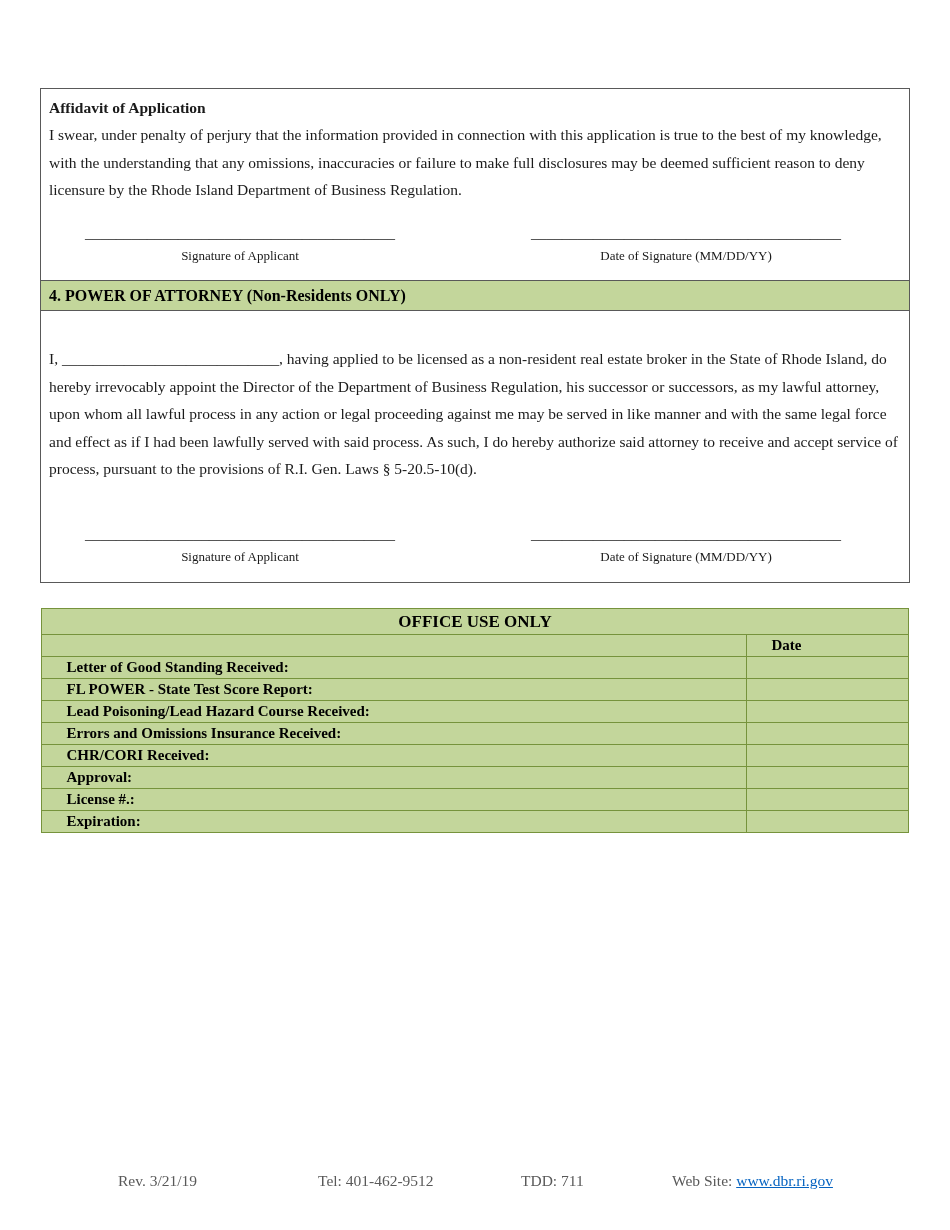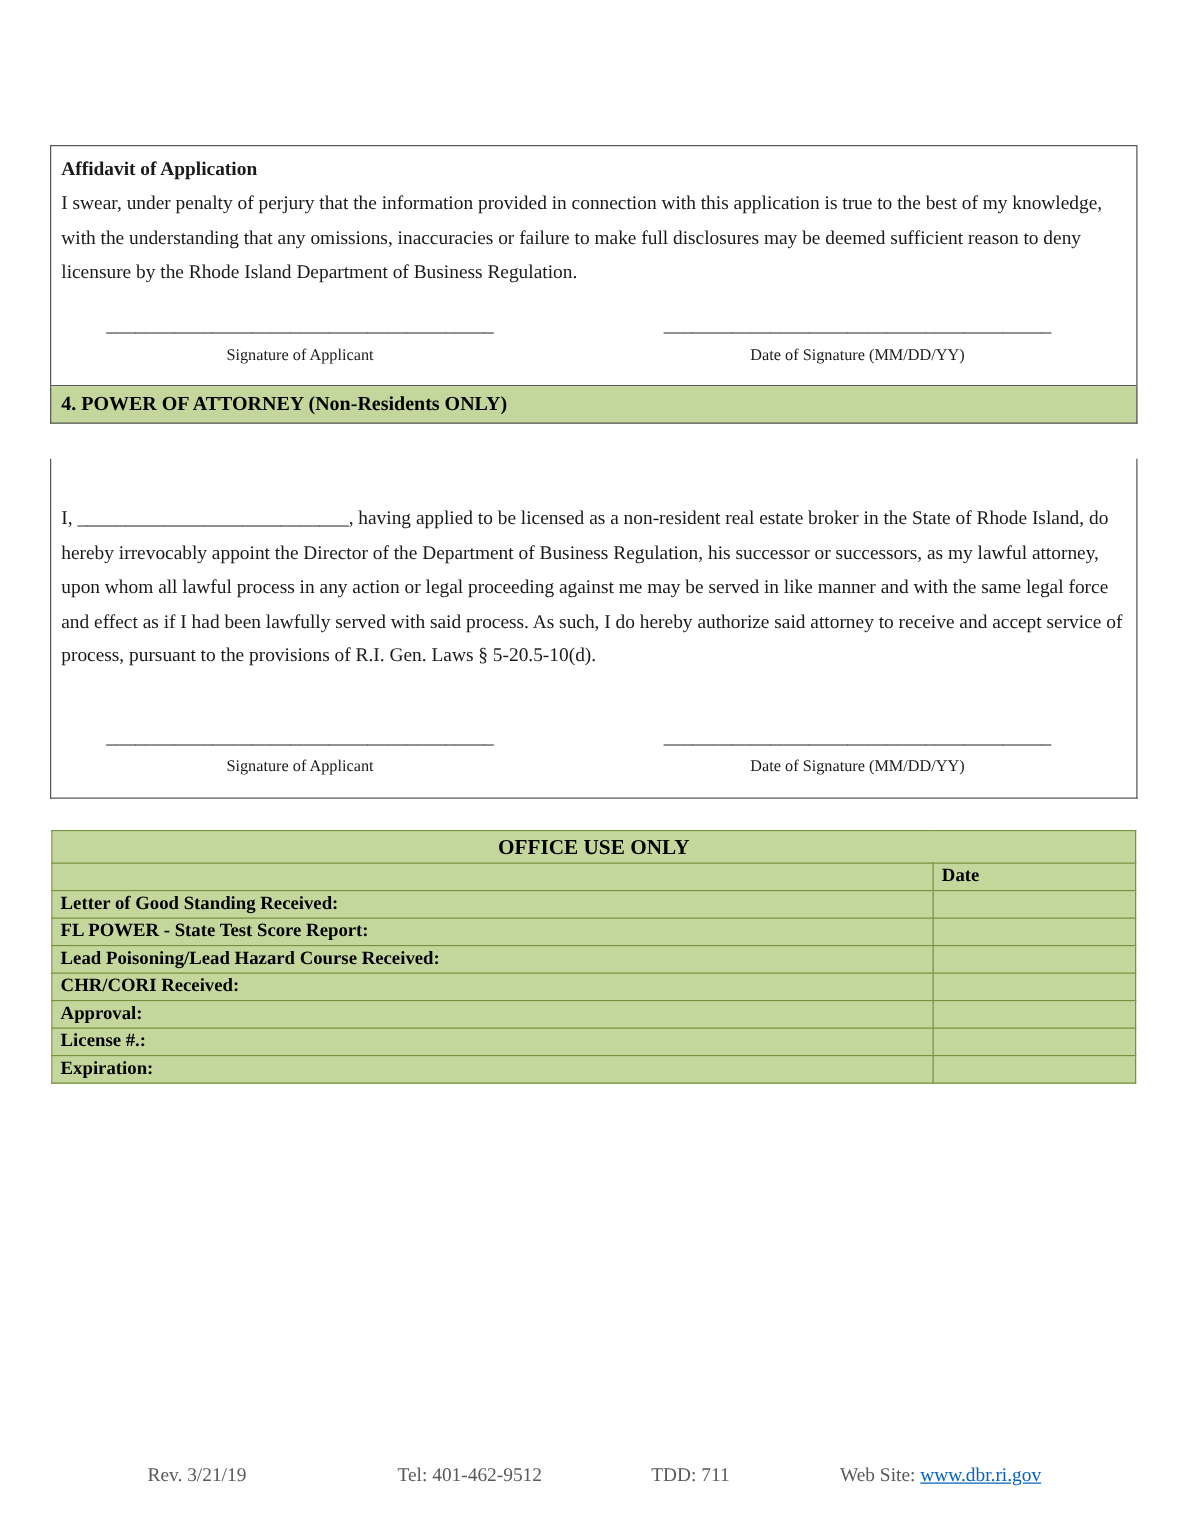--- a/index.html
+++ b/index.html
@@ -25,7 +25,6 @@
   .box {
     border: 1px solid #595959;
     background: #ffffff;
-    margin-top: 28px;
   }
   .affidavit-box {
     height: 193px;

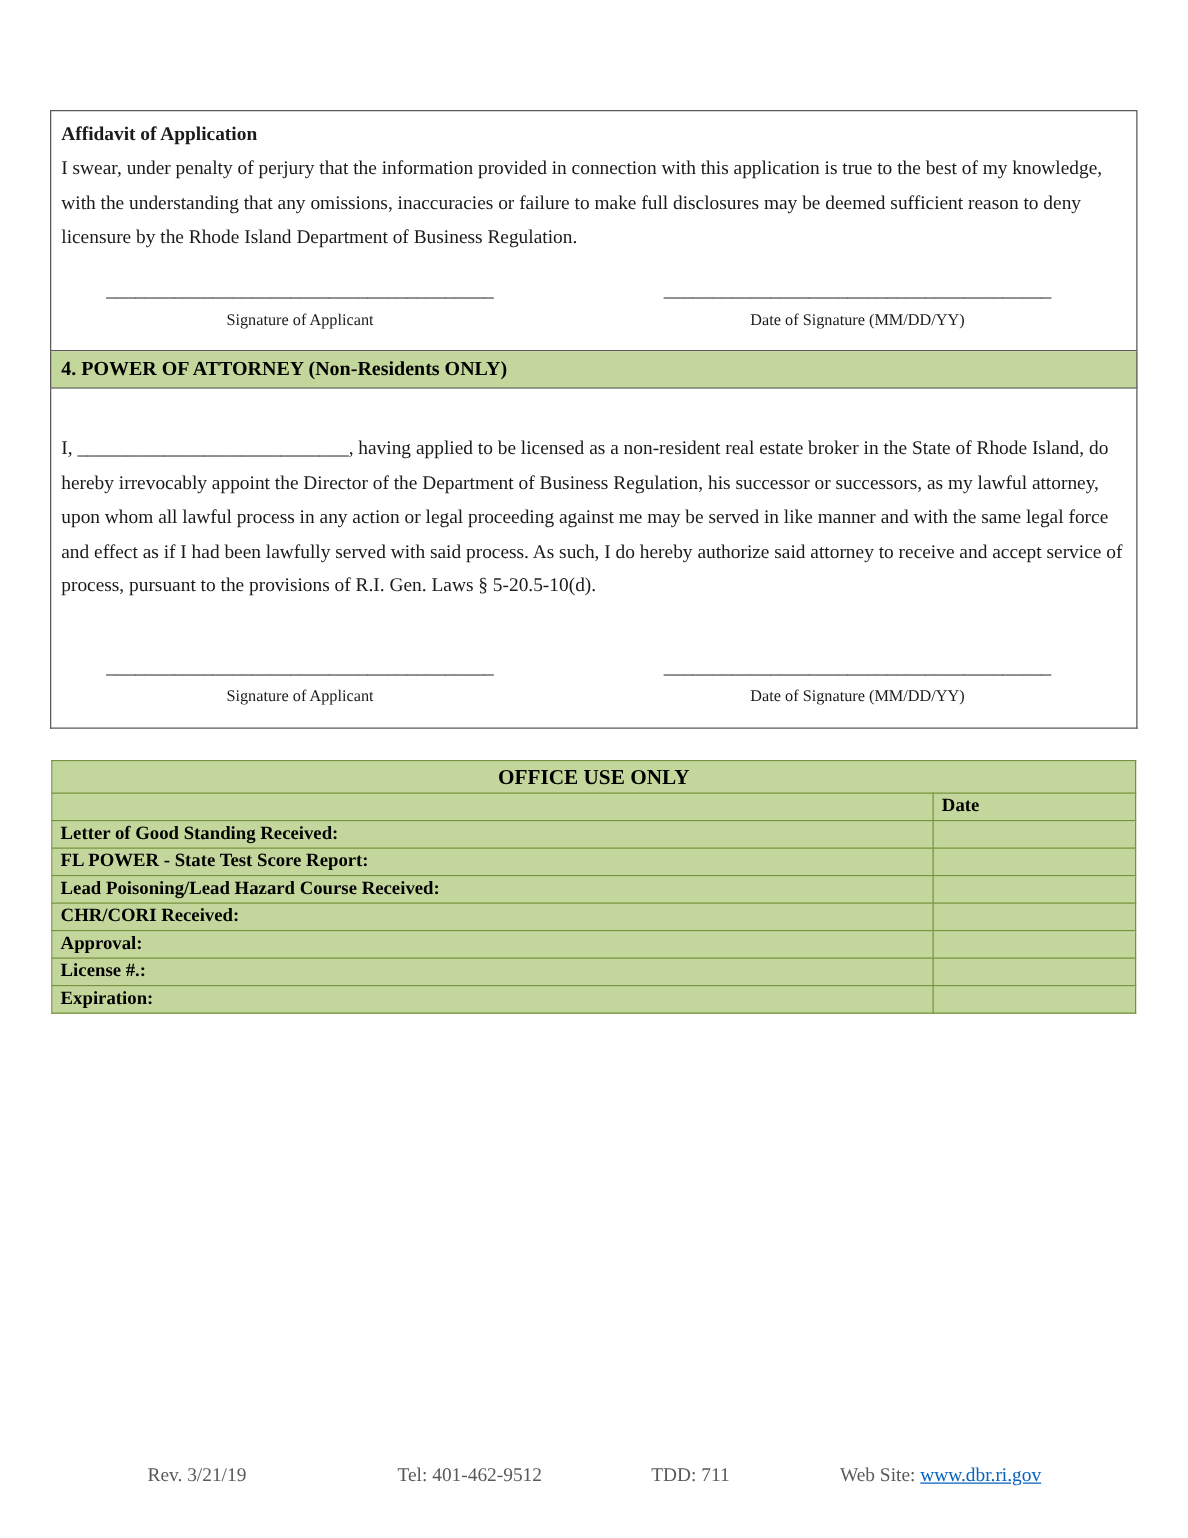--- a/index.html
+++ b/index.html
@@ -85,7 +85,7 @@
     border: 1px solid #76933c;
     font-size: 15px;
     font-weight: bold;
-    padding: 1px 6px;
+    padding: 1px 24px;
     height: 22px;
     color: #000000;
     vertical-align: middle;

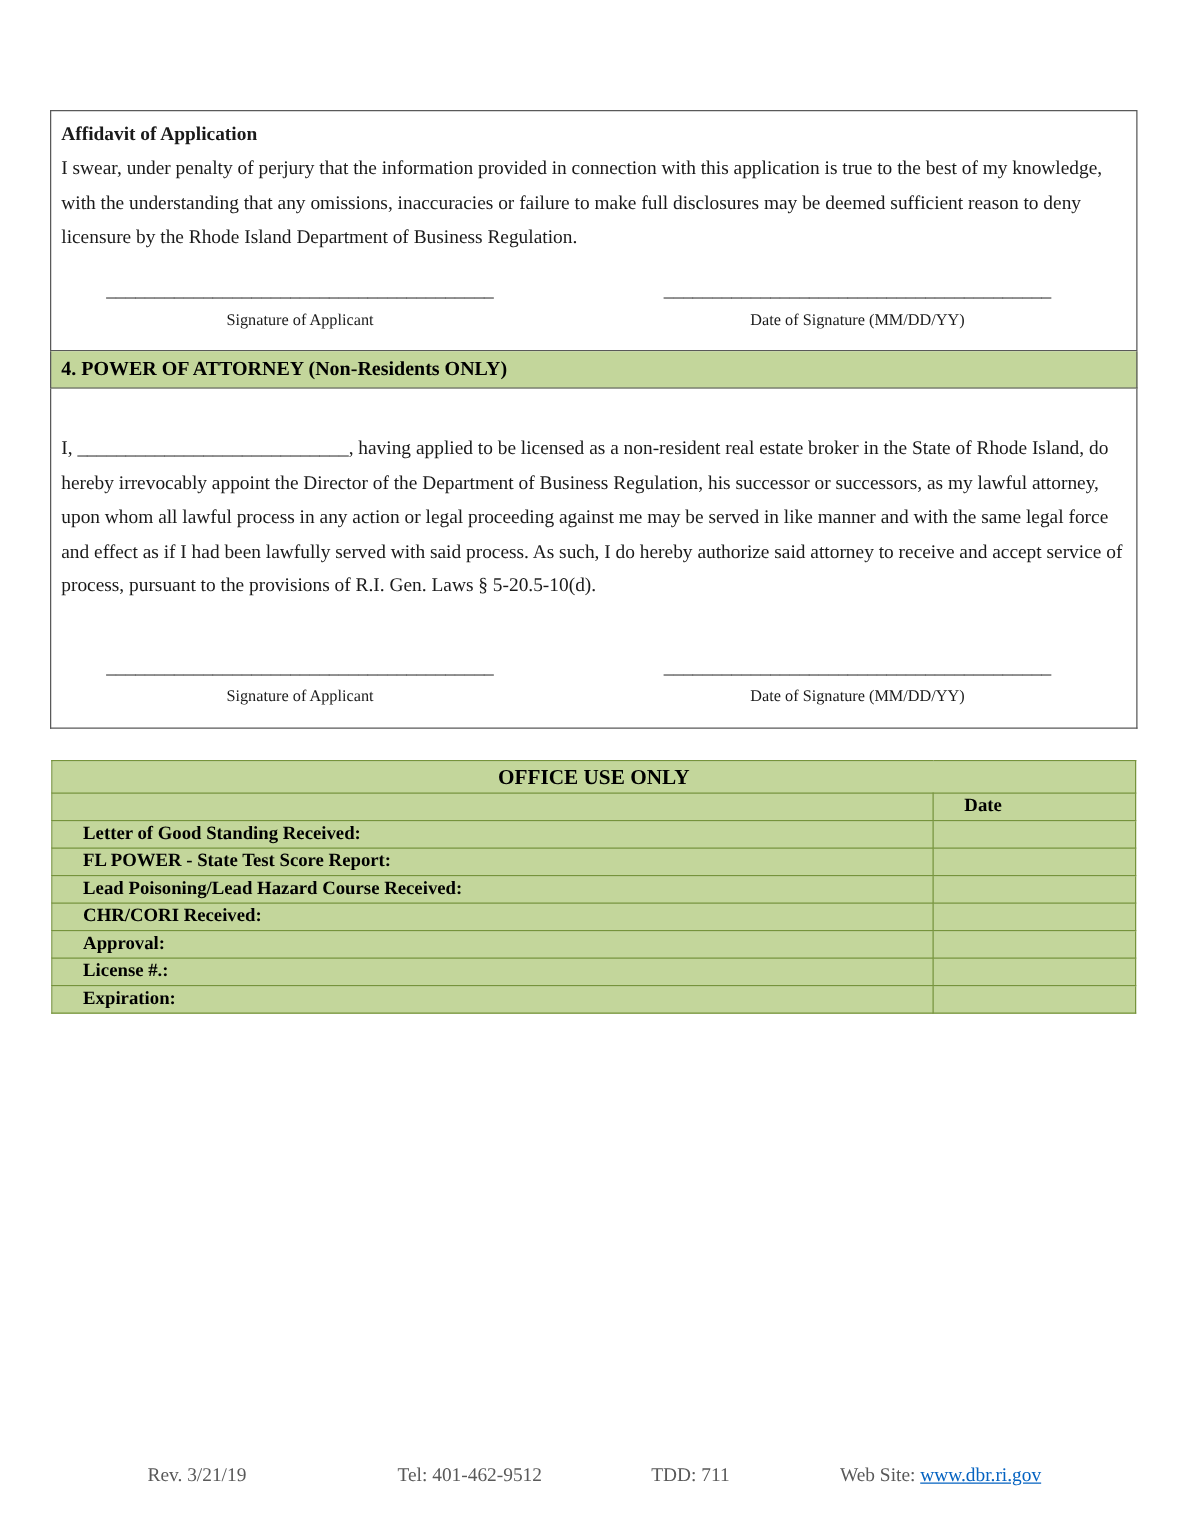--- a/index.html
+++ b/index.html
@@ -178,6 +178,10 @@
           <td></td>
         </tr>
         <tr>
+          <td>Errors and Omissions Insurance Received:</td>
+          <td></td>
+        </tr>
+        <tr>
           <td>CHR/CORI Received:</td>
           <td></td>
         </tr>

